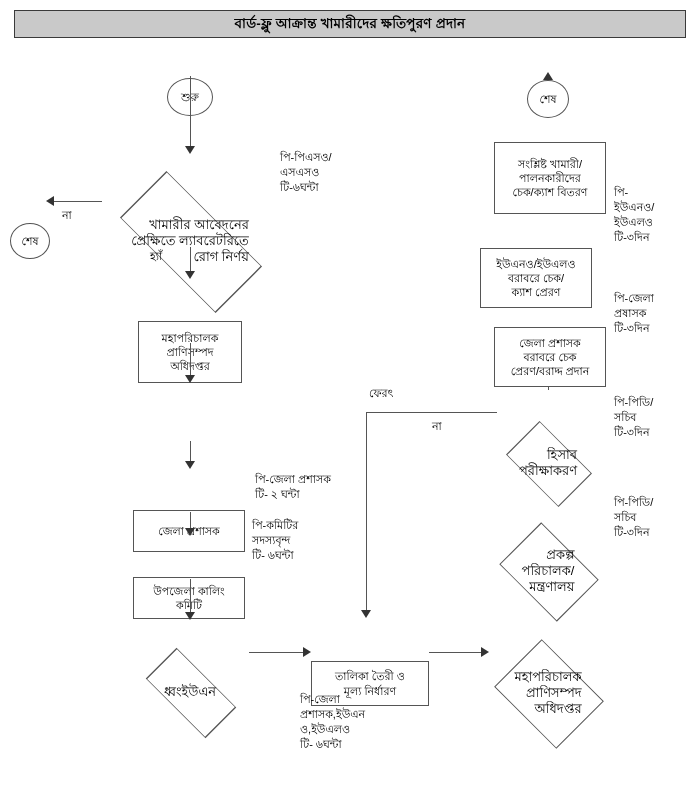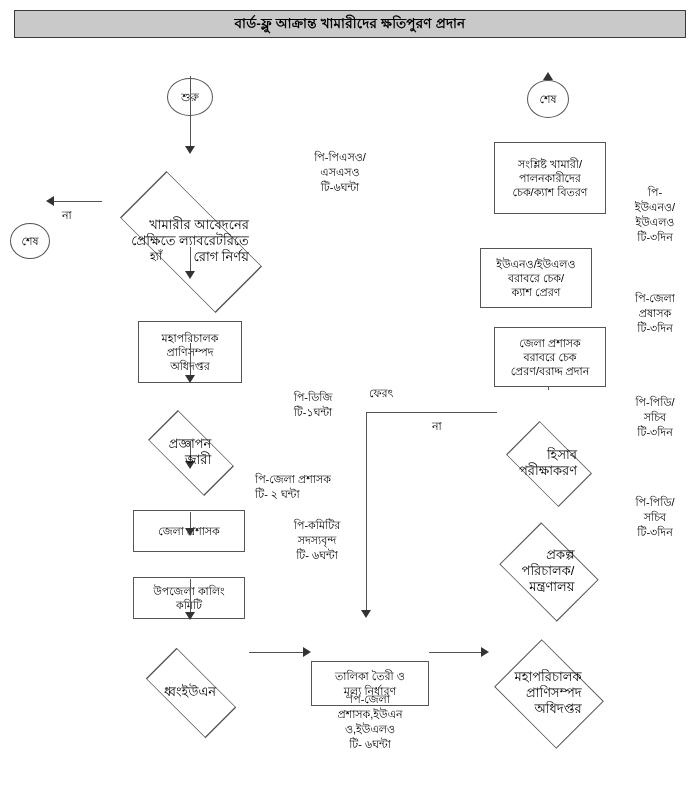--- a/index.html
+++ b/index.html
@@ -128,7 +128,7 @@
   
   .annotation {
     position: absolute;
-    text-align: center;
+    text-align: left;
     font-size: 11px;
     line-height: 1.35;
     color: #000000;

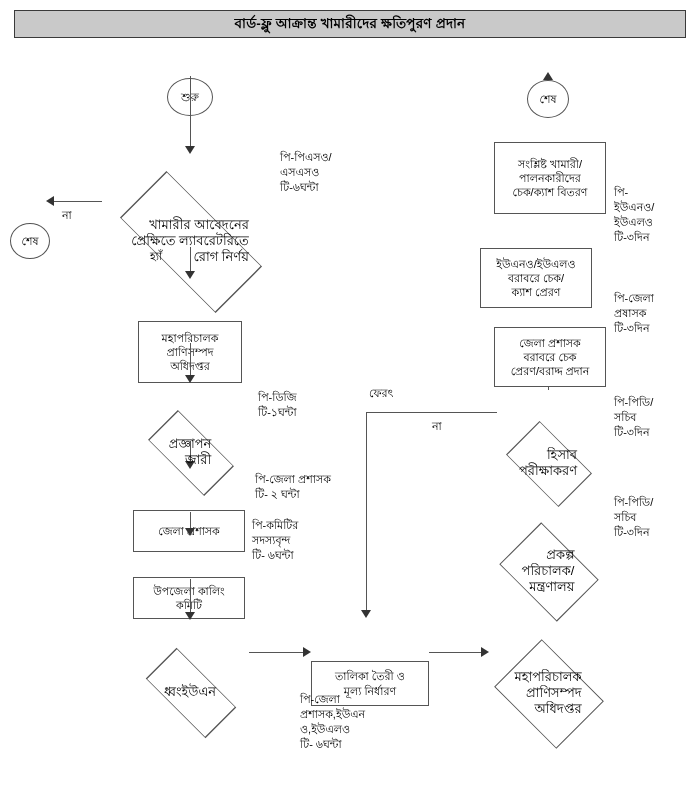--- a/index.html
+++ b/index.html
@@ -195,8 +195,6 @@
 জারী</span>
   </div>
 
-  <div class="annotation" style="left:258px; top:390px; width:110px;">পি-ডিজি
-টি-১ঘন্টা</div>
 
   <div class="line-v" style="left:190px; top:441px; height:22px;"></div>
   <div class="arrow arrow-down" style="left:185px; top:461px;"></div>

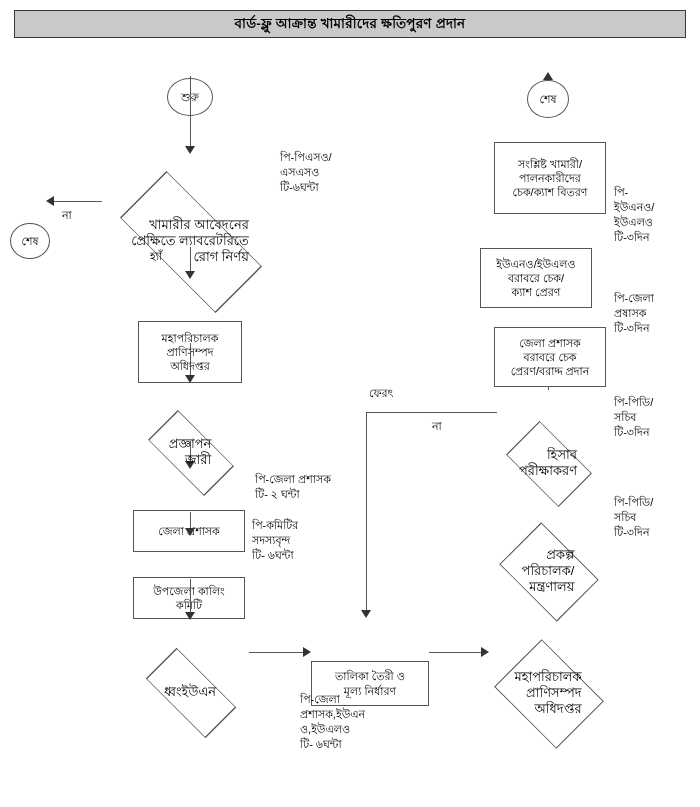--- a/index.html
+++ b/index.html
@@ -189,11 +189,6 @@
   <div class="line-v" style="left:190px; top:343px; height:34px;"></div>
   <div class="arrow arrow-down" style="left:185px; top:375px;"></div>
 
-  <div class="node diamond" style="left:135px; top:383px; width:110px; height:58px;">
-    <span class="dia-shape" style="width:60px; height:60px; margin-left:-30px; margin-top:-30px; transform:rotate(45deg) scaleX(1.28) scaleY(0.68);"></span>
-    <span class="dia-label">প্রজ্ঞাপন
-জারী</span>
-  </div>
 
 
   <div class="line-v" style="left:190px; top:441px; height:22px;"></div>

